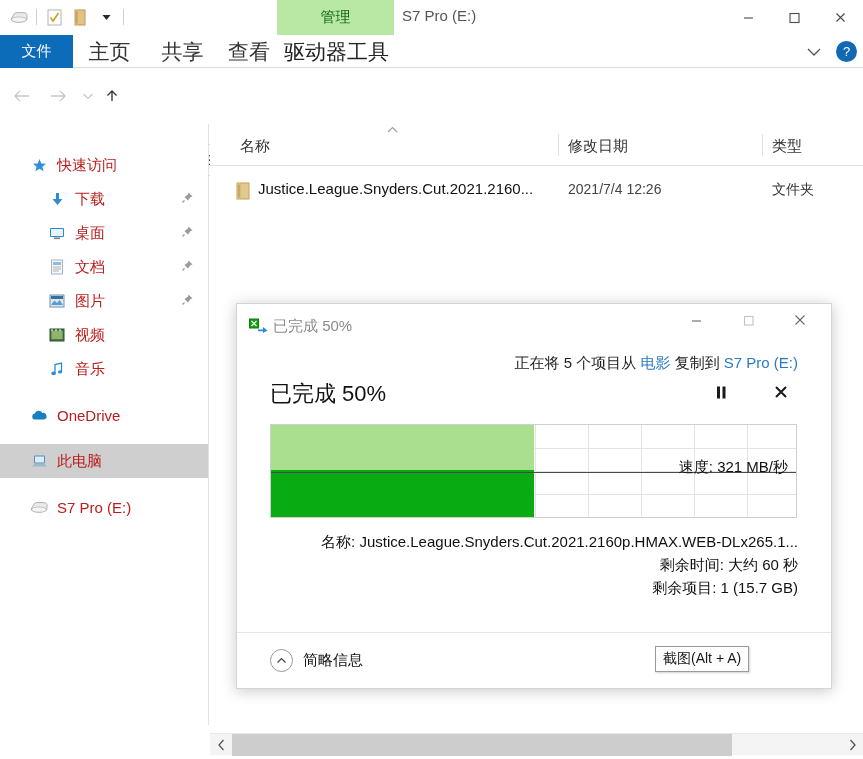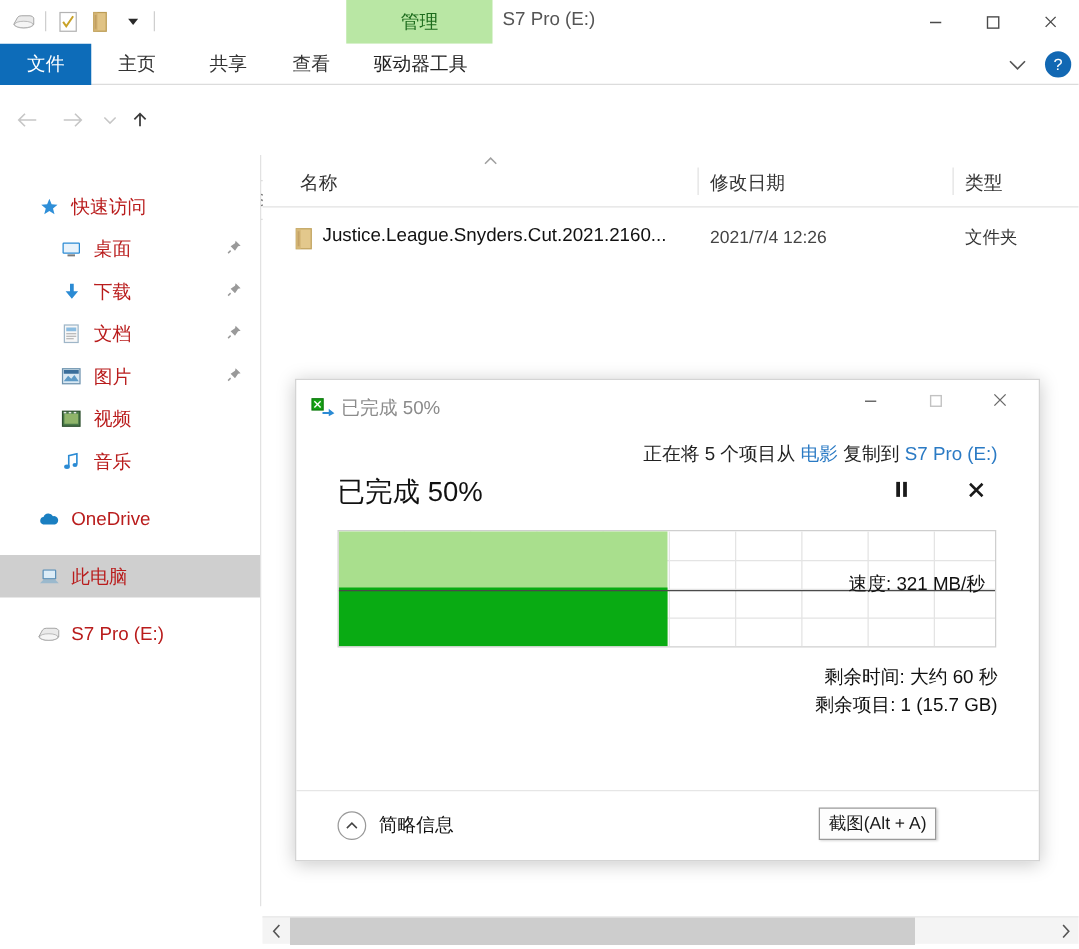--- a/index.html
+++ b/index.html
@@ -33,7 +33,7 @@
   .tab-file { position:absolute; left:0; top:0; width:73px; height:33px; background:#0d6cb9;
               color:#fff; display:flex; align-items:center; justify-content:center; font-size:15px; }
   .tab { position:absolute; top:0; height:33px; display:flex; align-items:center;
-         justify-content:center; font-size:15px; color:#333; }
+         justify-content:center; font-size:21px; color:#333; }
   .tab-home   { left:73px;  width:73px; }
   .tab-share  { left:146px; width:73px; }
   .tab-view   { left:219px; width:60px; }

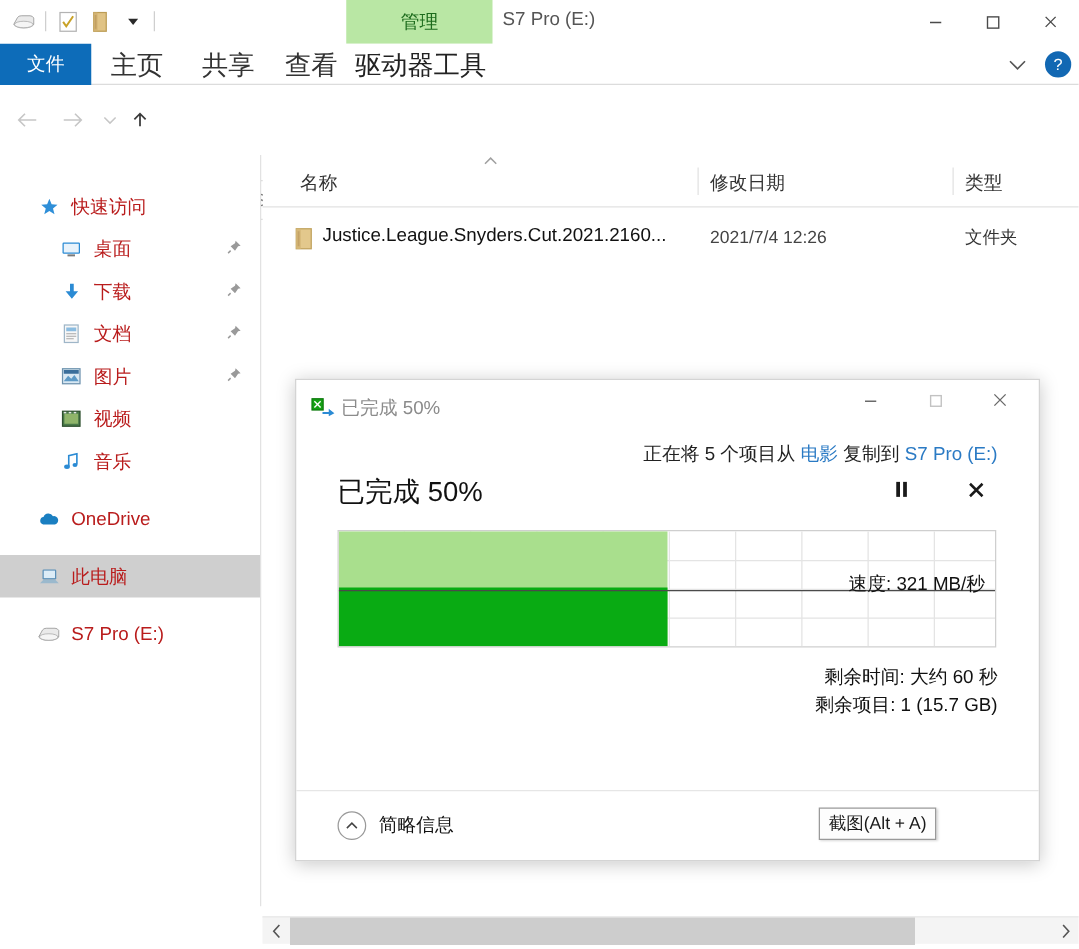--- a/index.html
+++ b/index.html
@@ -300,6 +300,21 @@
 
     <div class="si lvl1">
       <span class="gi">
+        <svg width="15" height="15" viewBox="0 0 15 15">
+            <path d="M6 1 H9 V7 H12.5 L7.5 13 L2.5 7 H6 Z" fill="#2b8bd4"></path>
+          </svg>
+      </span>
+      <span class="lbl">下载</span>
+      <span class="pin">
+        <svg width="13" height="13" viewBox="0 0 13 13">
+            <path d="M7.5 1.5 L11.5 5.5 L9.5 6 L7 9.5 L3.5 6 L7 3.5 Z" fill="#9a9a9a"></path>
+            <path d="M3.5 9.5 L1.5 11.5" stroke="#9a9a9a" stroke-width="1.2"></path>
+          </svg>
+      </span>
+    </div>
+
+    <div class="si lvl1">
+      <span class="gi">
         <svg width="16" height="14" viewBox="0 0 16 14">
             <rect x="1" y="2" width="14" height="9" rx="1" fill="#2b8bd4"></rect>
             <rect x="2" y="3" width="12" height="7" fill="#e9f3fb"></rect>
@@ -307,21 +322,6 @@
           </svg>
       </span>
       <span class="lbl">桌面</span>
-      <span class="pin">
-        <svg width="13" height="13" viewBox="0 0 13 13">
-            <path d="M7.5 1.5 L11.5 5.5 L9.5 6 L7 9.5 L3.5 6 L7 3.5 Z" fill="#9a9a9a"></path>
-            <path d="M3.5 9.5 L1.5 11.5" stroke="#9a9a9a" stroke-width="1.2"></path>
-          </svg>
-      </span>
-    </div>
-
-    <div class="si lvl1">
-      <span class="gi">
-        <svg width="15" height="15" viewBox="0 0 15 15">
-            <path d="M6 1 H9 V7 H12.5 L7.5 13 L2.5 7 H6 Z" fill="#2b8bd4"></path>
-          </svg>
-      </span>
-      <span class="lbl">下载</span>
       <span class="pin">
         <svg width="13" height="13" viewBox="0 0 13 13">
             <path d="M7.5 1.5 L11.5 5.5 L9.5 6 L7 9.5 L3.5 6 L7 3.5 Z" fill="#9a9a9a"></path>

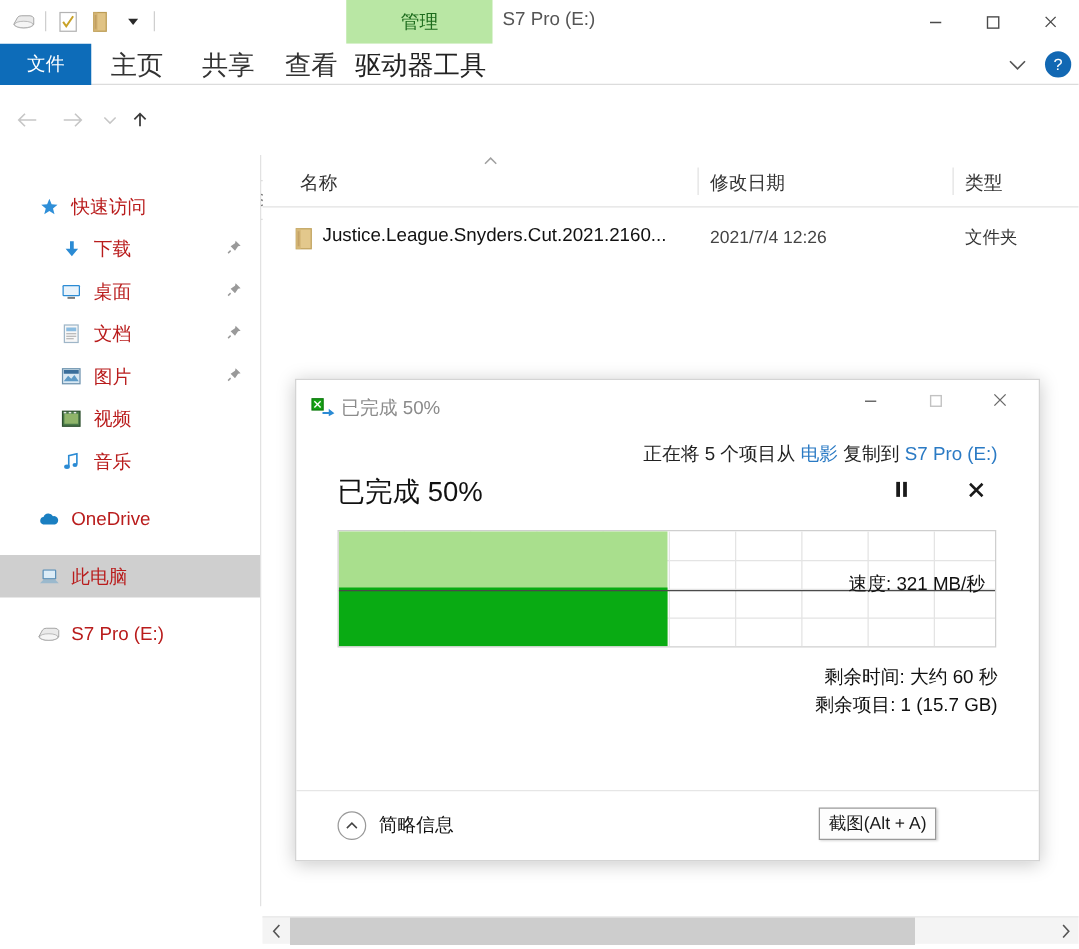--- a/index.html
+++ b/index.html
@@ -546,6 +546,7 @@
       </div>
 
       <div class="det">
+        <div>名称: Justice.League.Snyders.Cut.2021.2160p.HMAX.WEB-DLx265.1...</div>
         <div>剩余时间: 大约 60 秒</div>
         <div>剩余项目: 1 (15.7 GB)</div>
       </div>

